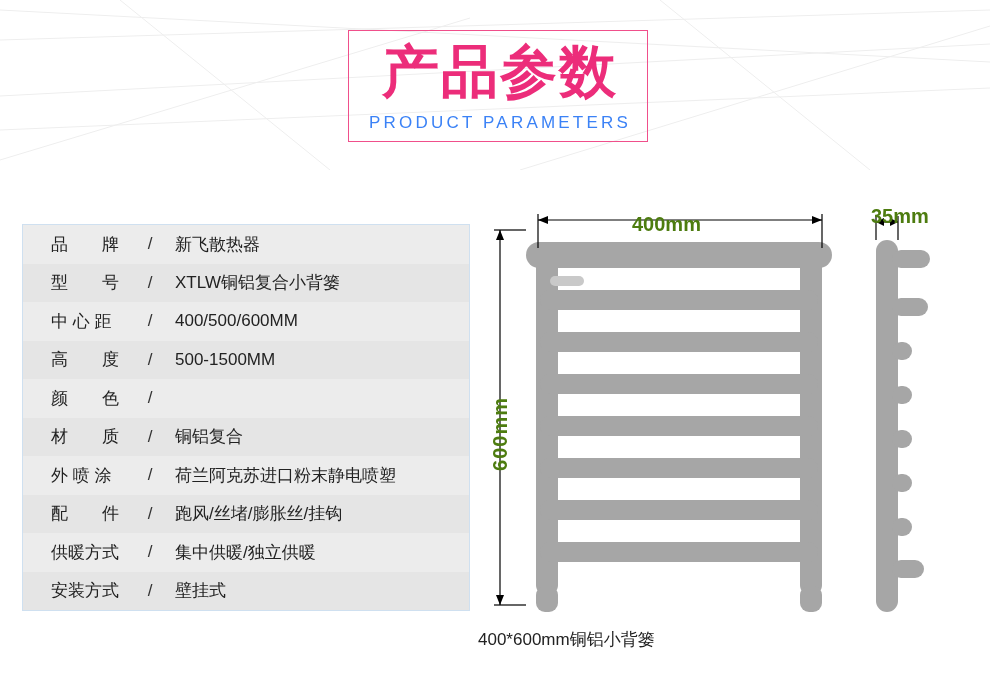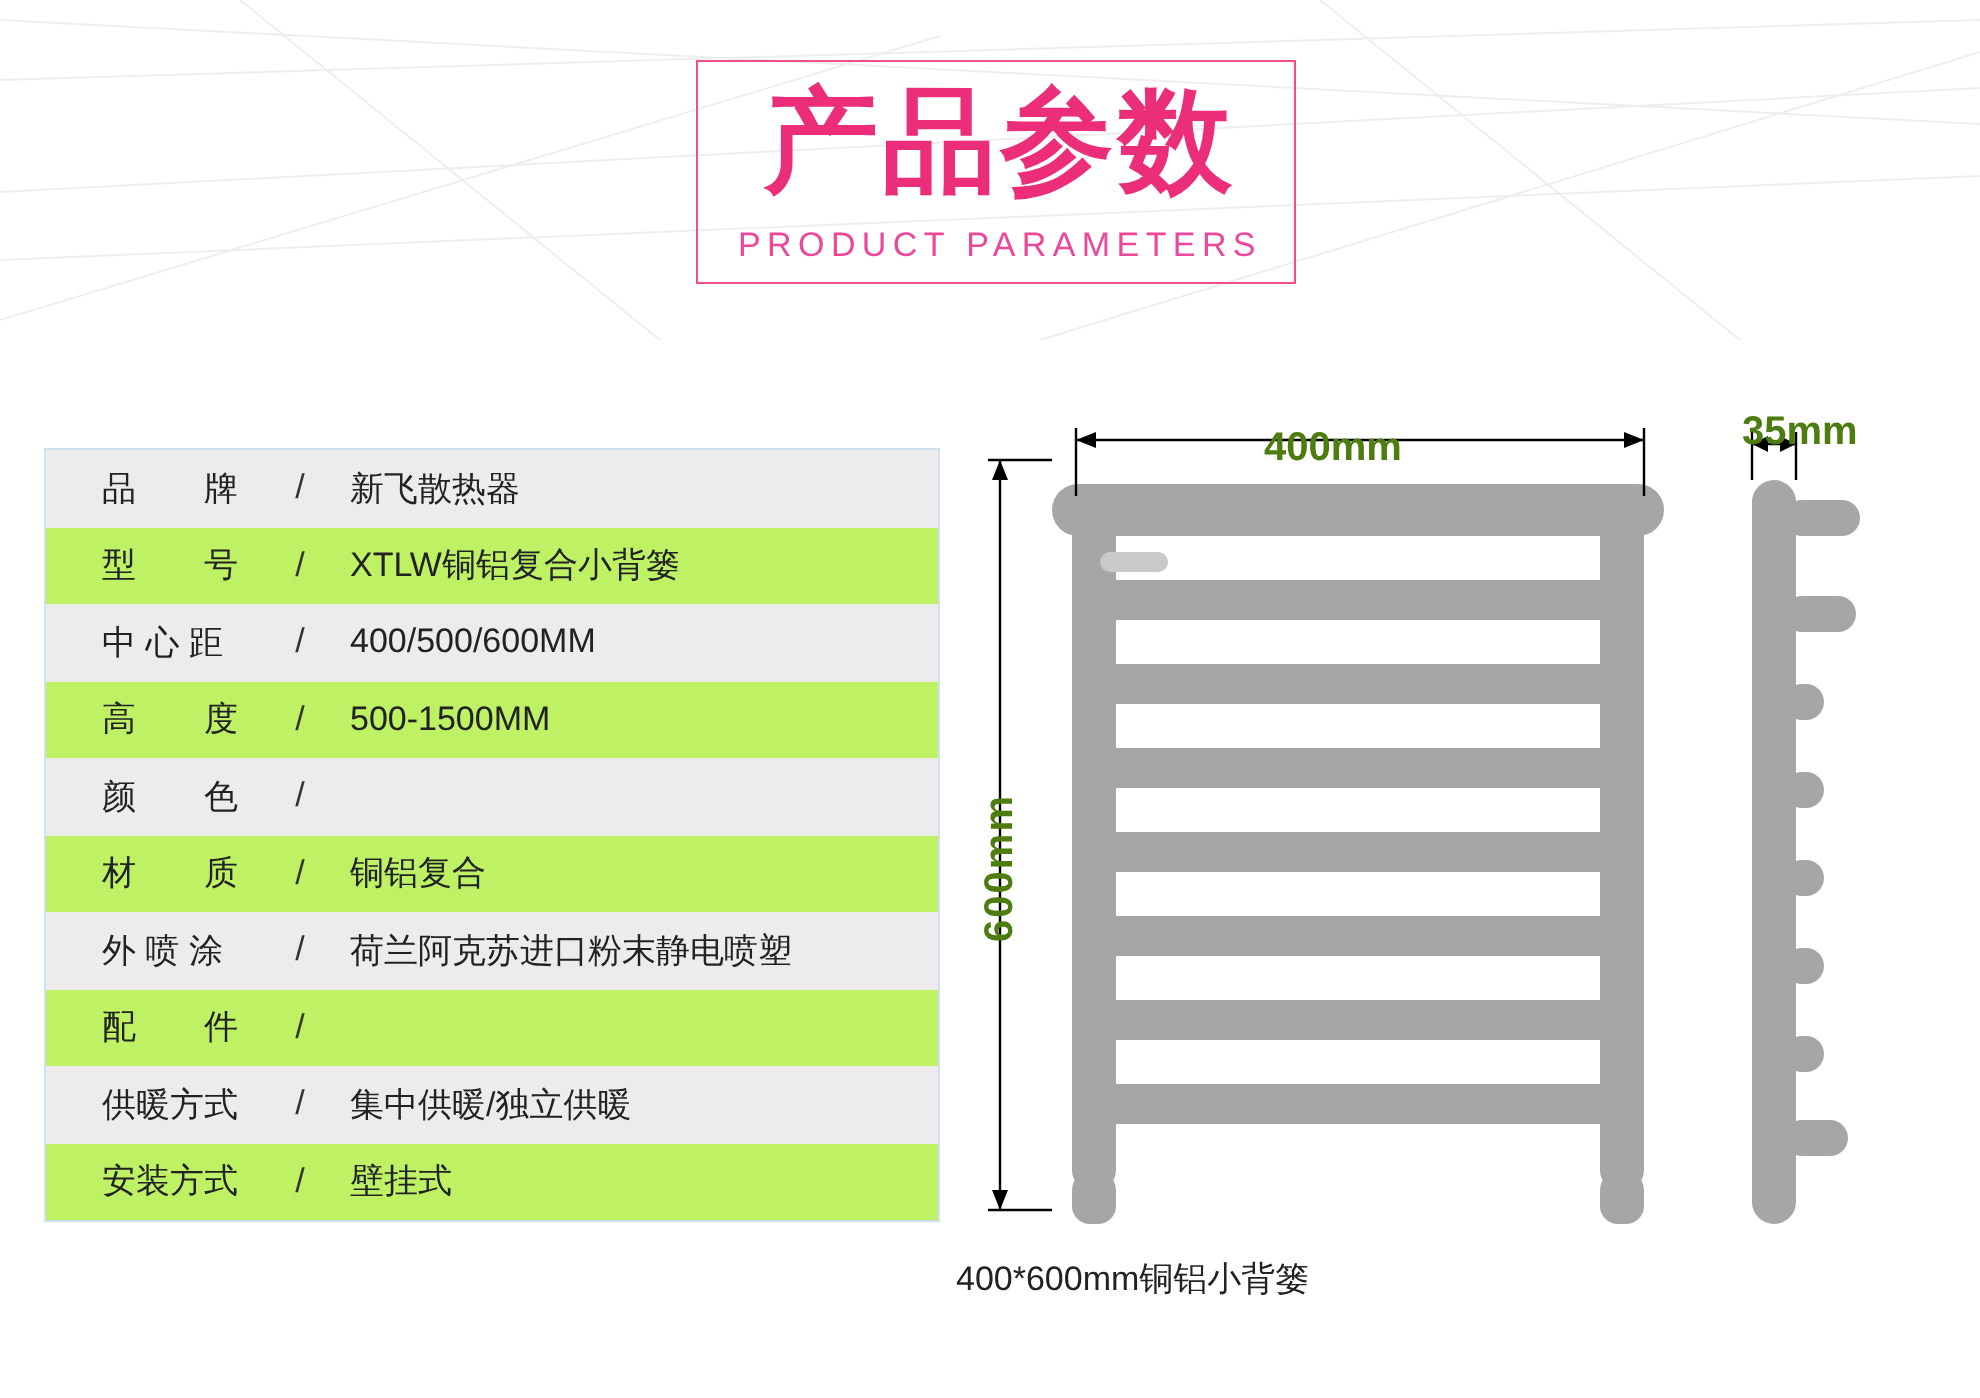--- a/index.html
+++ b/index.html
@@ -62,7 +62,7 @@
     text-align: center;
     font-size: 17px;
     letter-spacing: 3.2px;
-    color: #ec4899;
+    color: #3b82f6;
     white-space: nowrap;
   }
 

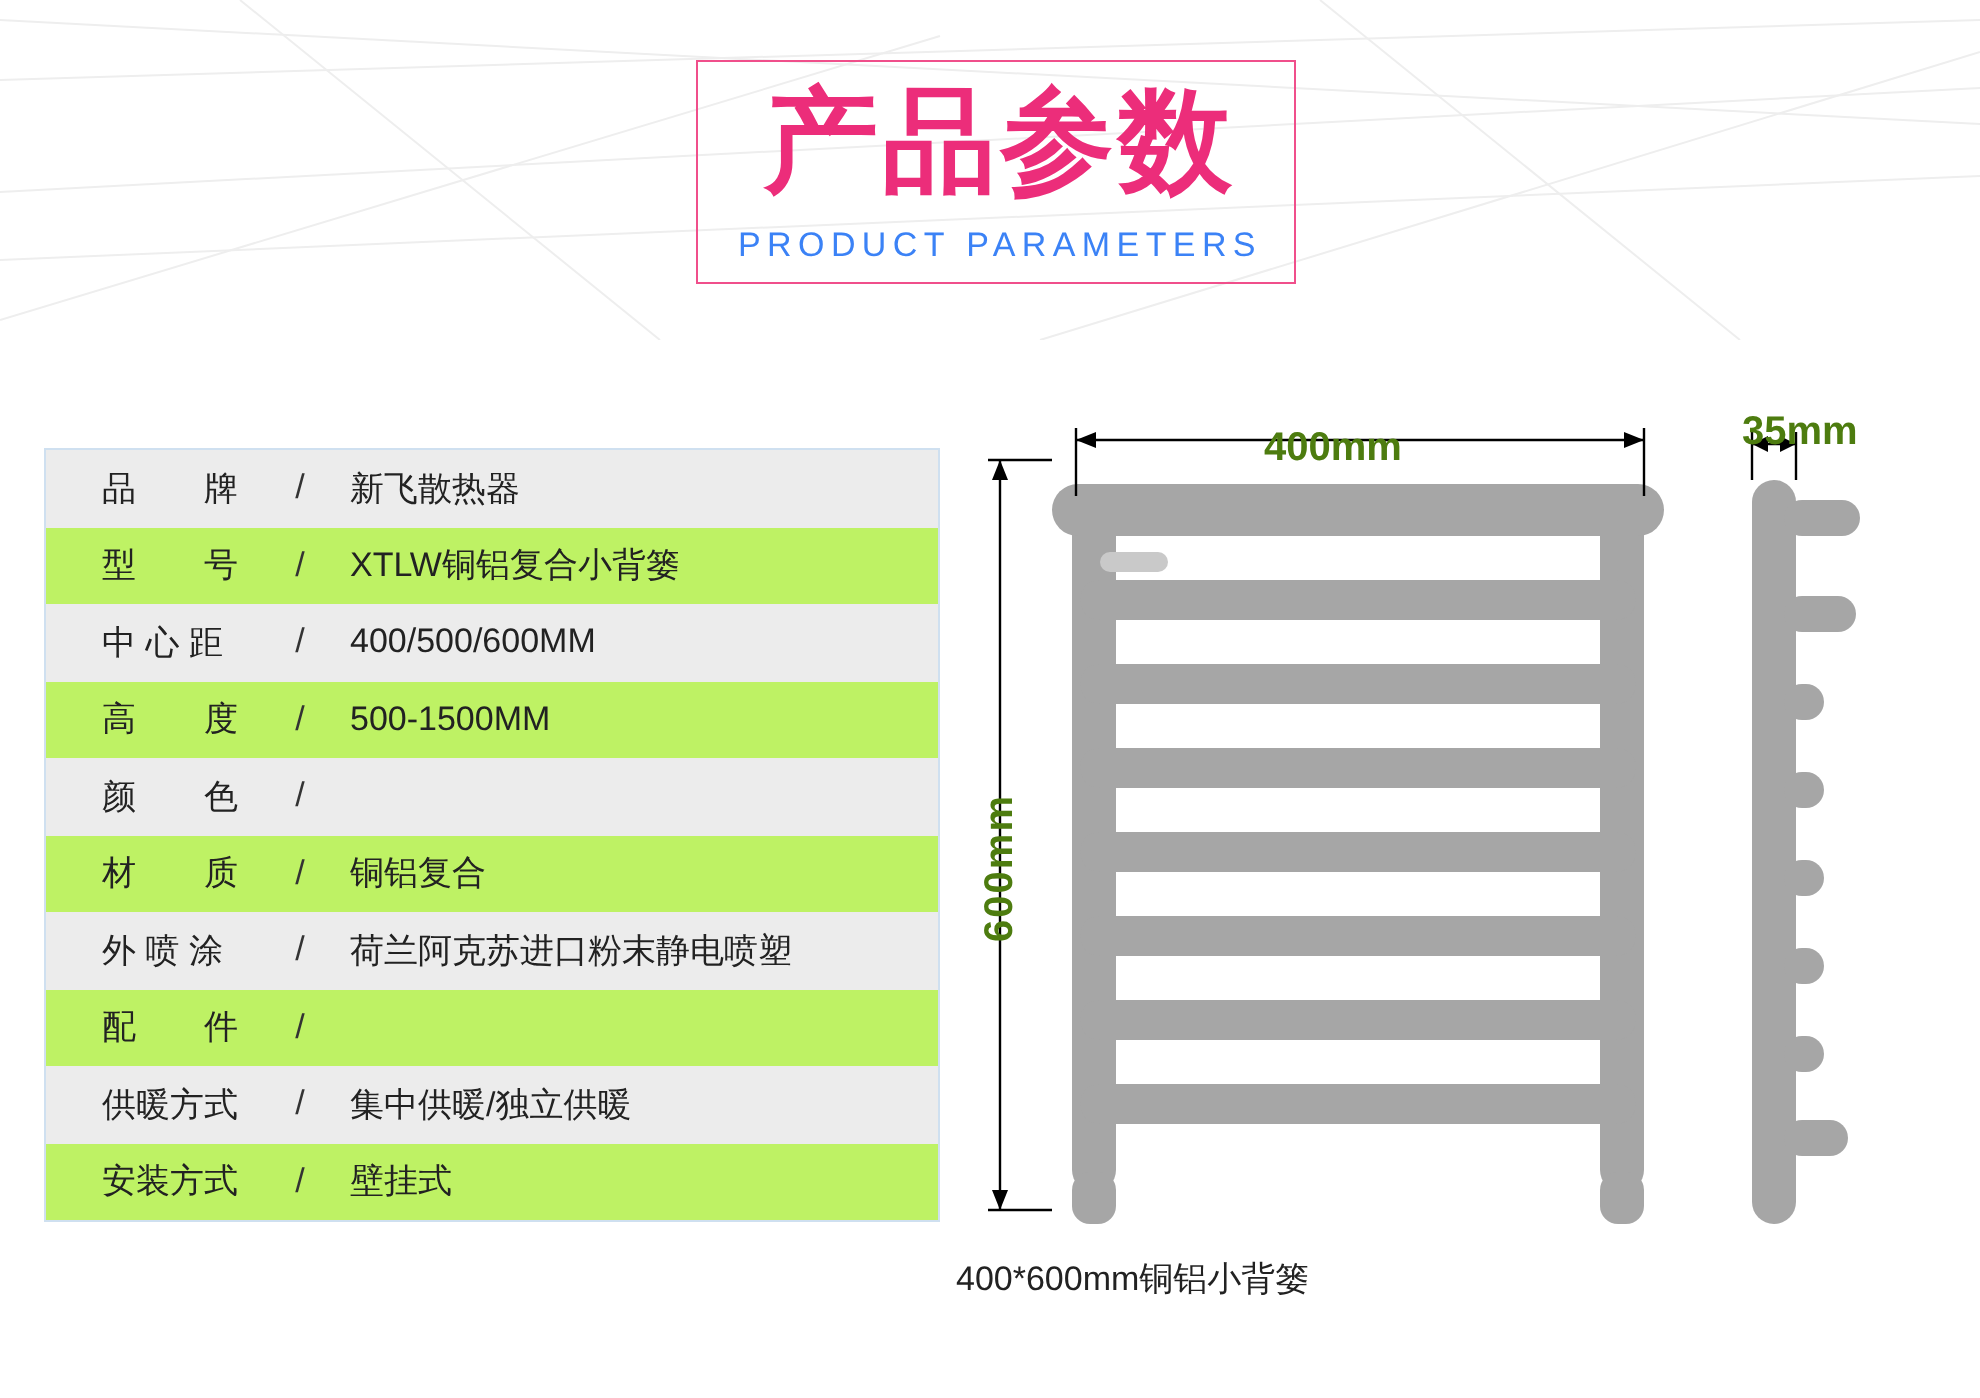--- a/index.html
+++ b/index.html
@@ -74,7 +74,7 @@
     width: 448px;
     border: 1px solid #cfe0f0;
     box-sizing: border-box;
-    background: #bef264;
+    background: #e5e5e5;
   }
   .spec-row {
     display: flex;

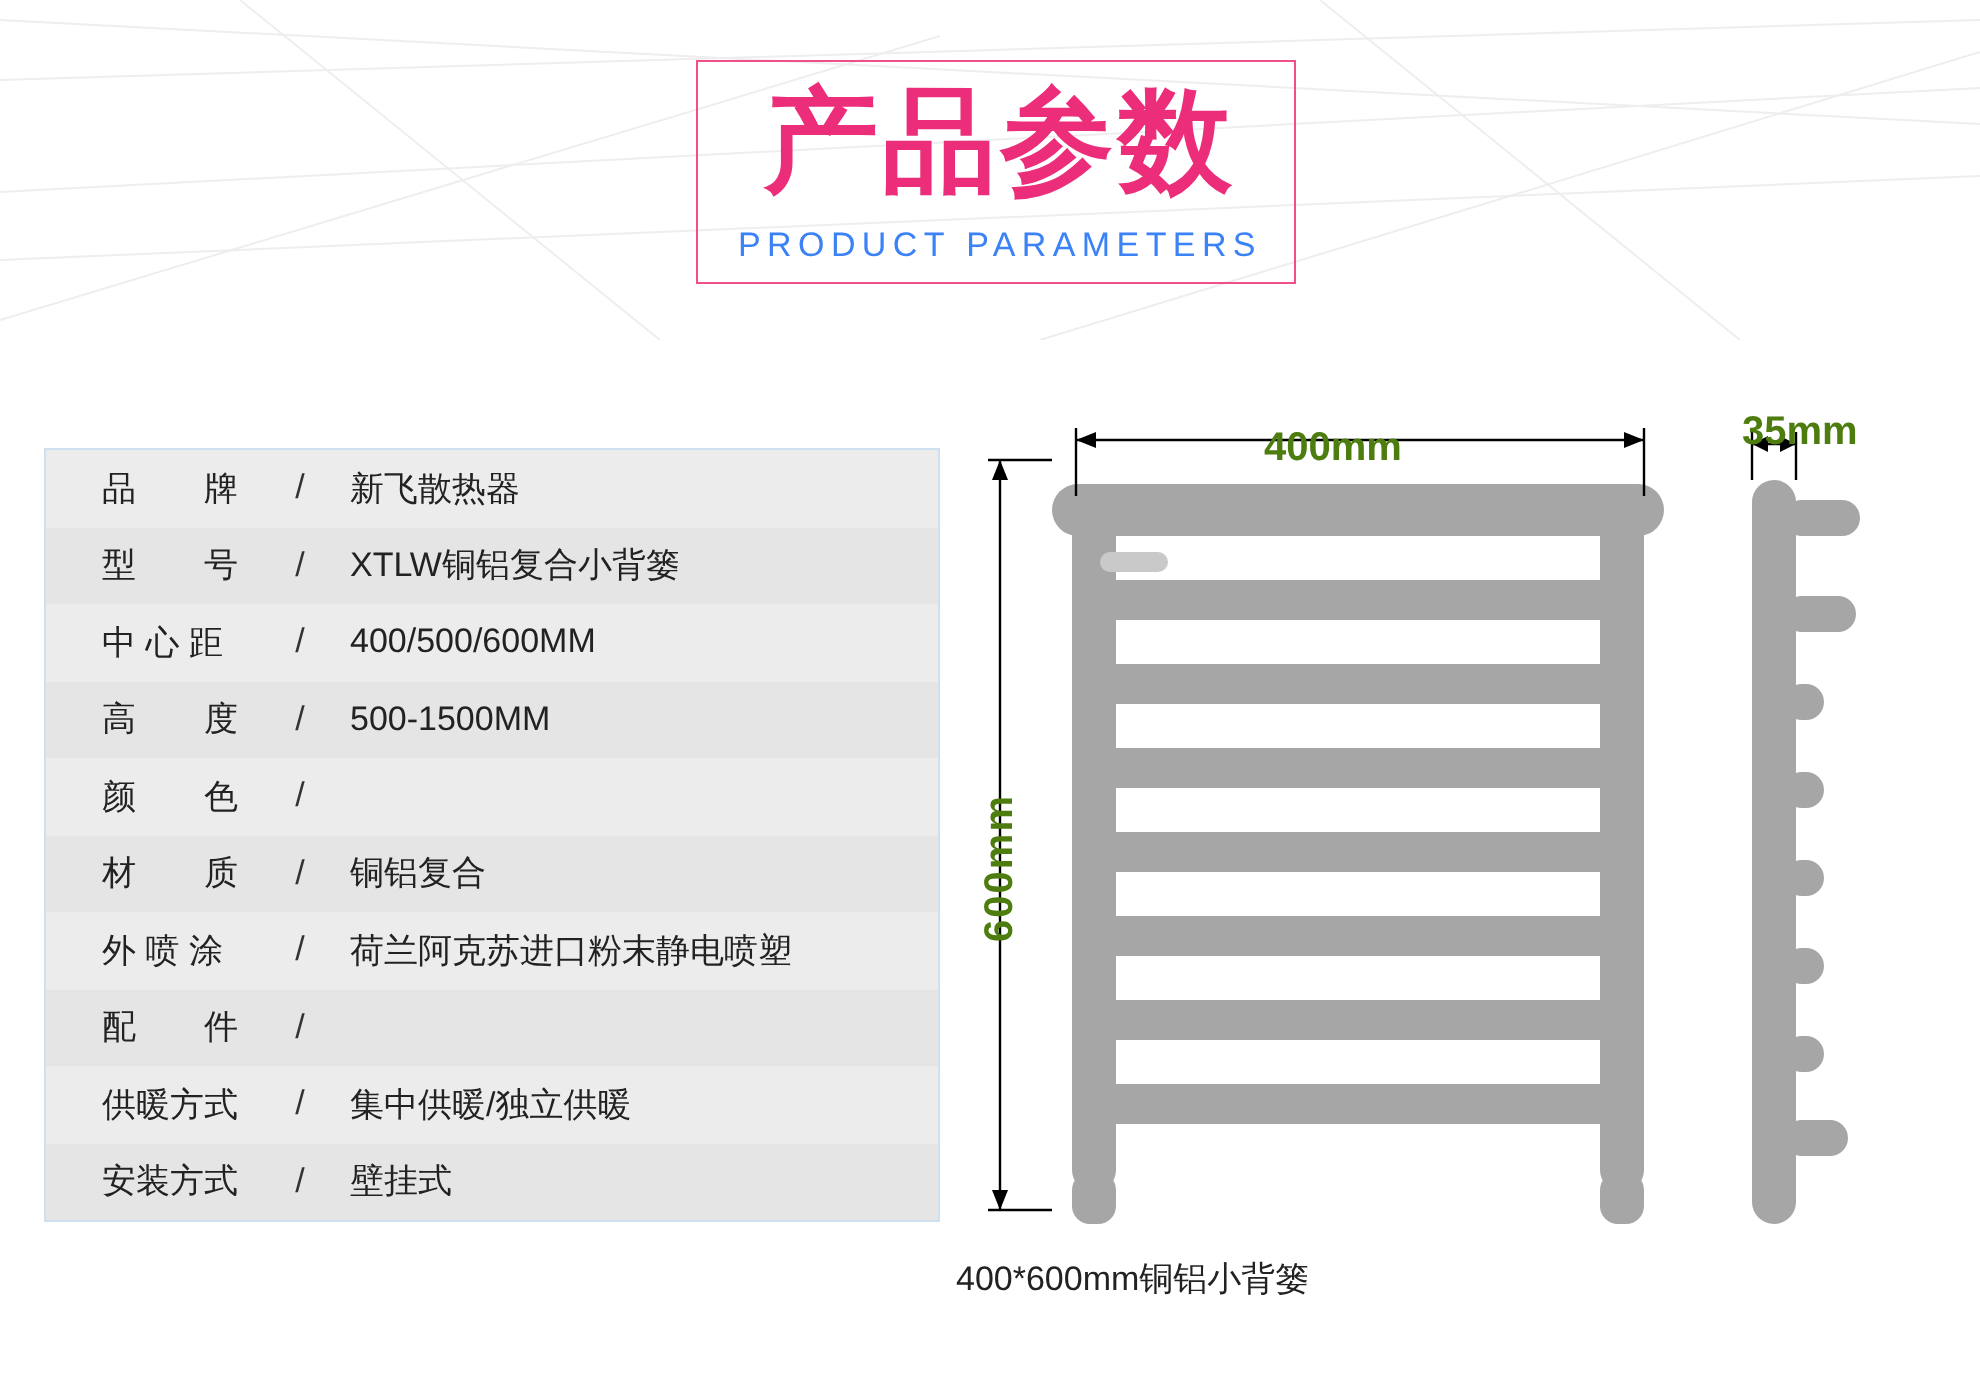--- a/index.html
+++ b/index.html
@@ -200,6 +200,7 @@
     <div class="spec-row">
       <span class="spec-label">配　　件</span>
       <span class="spec-sep">/</span>
+      <span class="spec-value">跑风/丝堵/膨胀丝/挂钩</span>
     </div>
     <div class="spec-row alt">
       <span class="spec-label">供暖方式</span>

